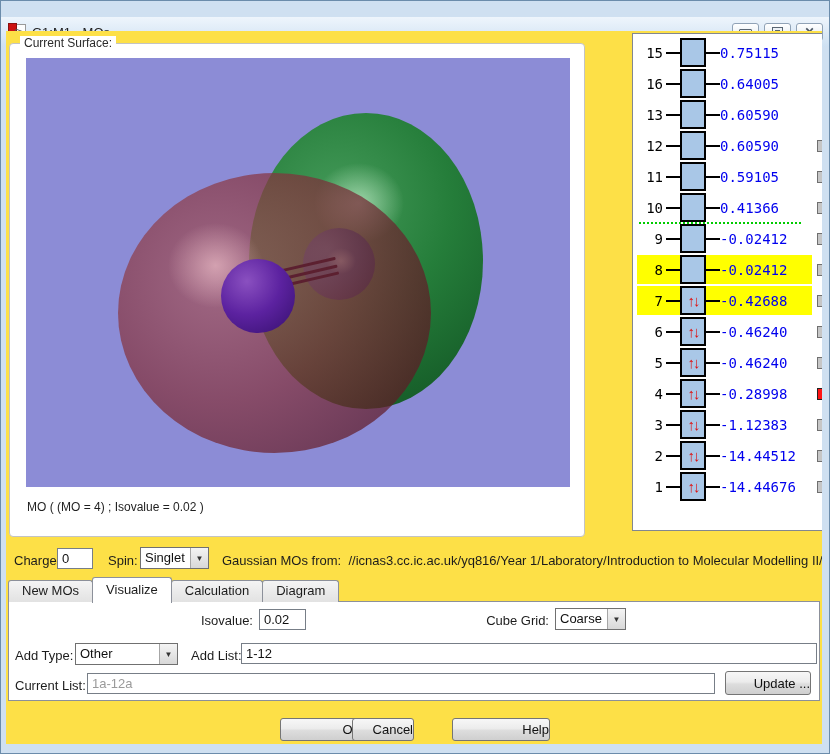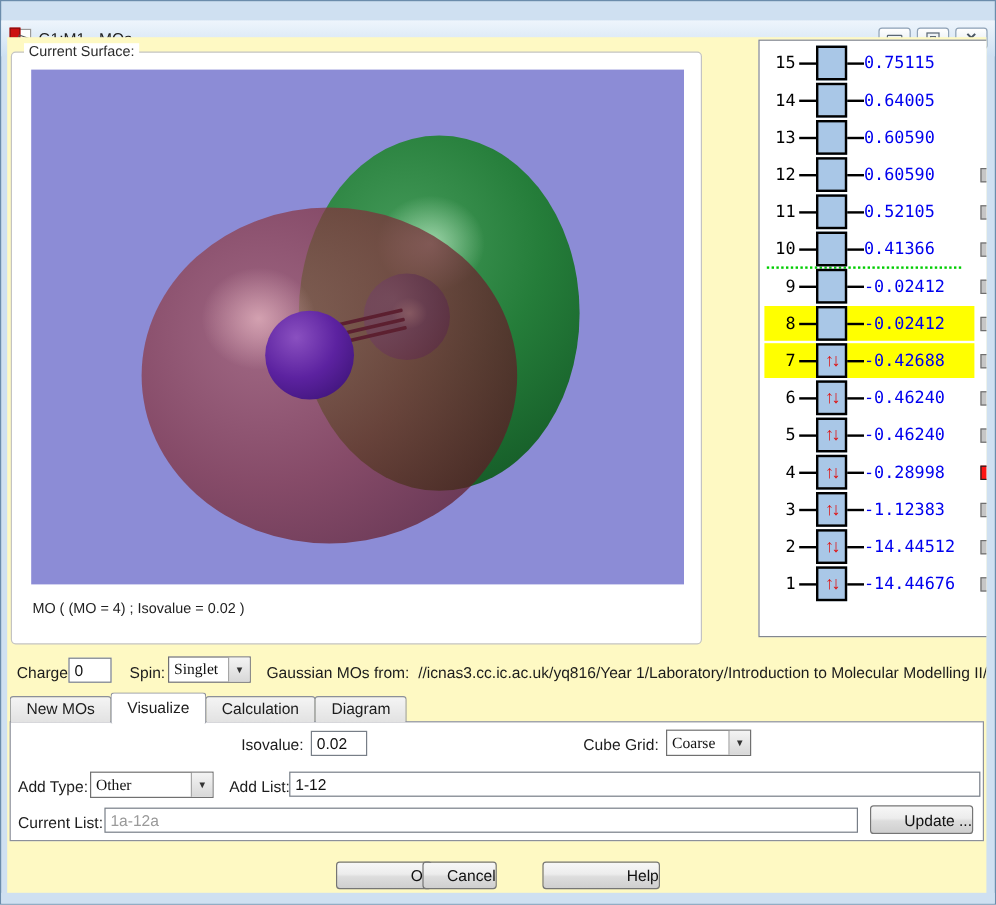--- a/index.html
+++ b/index.html
@@ -20,7 +20,7 @@
   .glyph-close{font-size:12px;font-weight:bold;color:#4a5562;line-height:1;}
 
   
-  .content{position:absolute;left:5px;top:30px;width:816px;height:715px;background:#fef9c3;overflow:hidden;}
+  .content{position:absolute;left:5px;top:30px;width:816px;height:715px;background:#fde047;overflow:hidden;}
 
   
   .groupbox{position:absolute;left:3px;top:12px;width:574px;height:492px;border:1px solid #c3c3c3;border-radius:4px;background:#fff;}

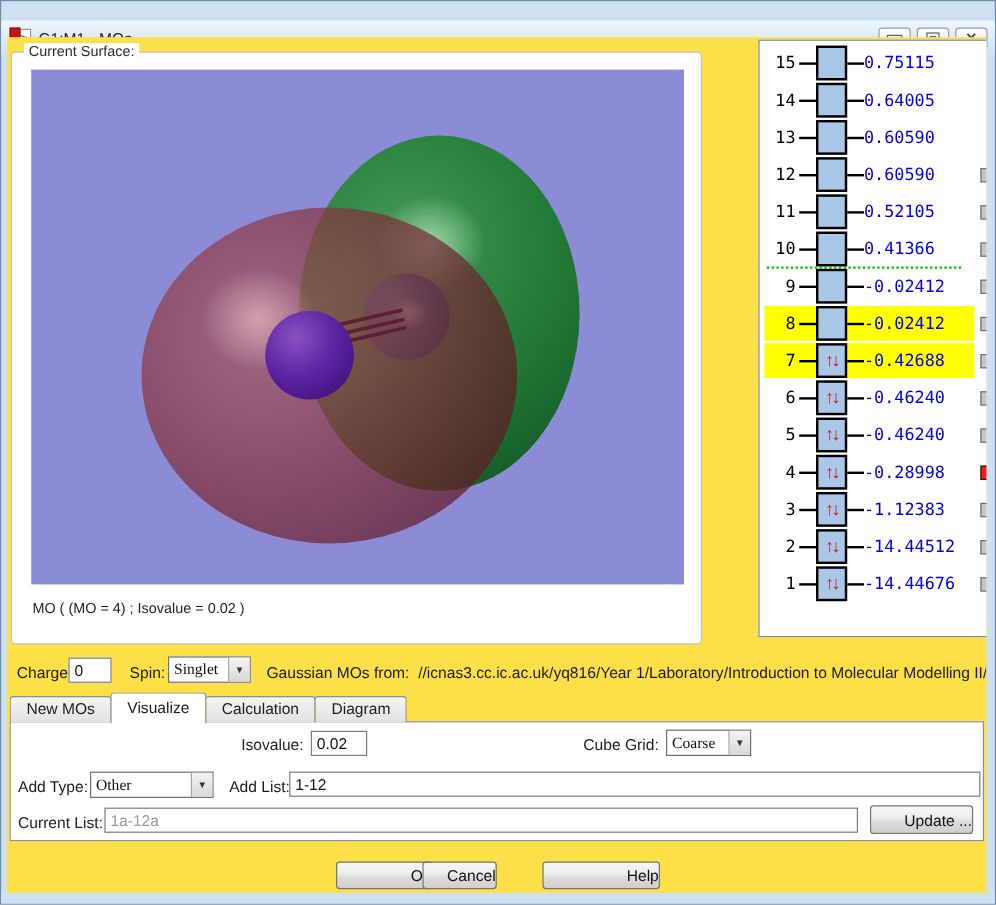--- a/index.html
+++ b/index.html
@@ -148,7 +148,7 @@
   </div>
           <div class="mo-row">
     <div class="row-main">
-      <span class="mo-num">14</span>
+      <span class="mo-num">16</span>
       <span class="lvl">
         <span class="line"></span>
         <span class="mo-box">

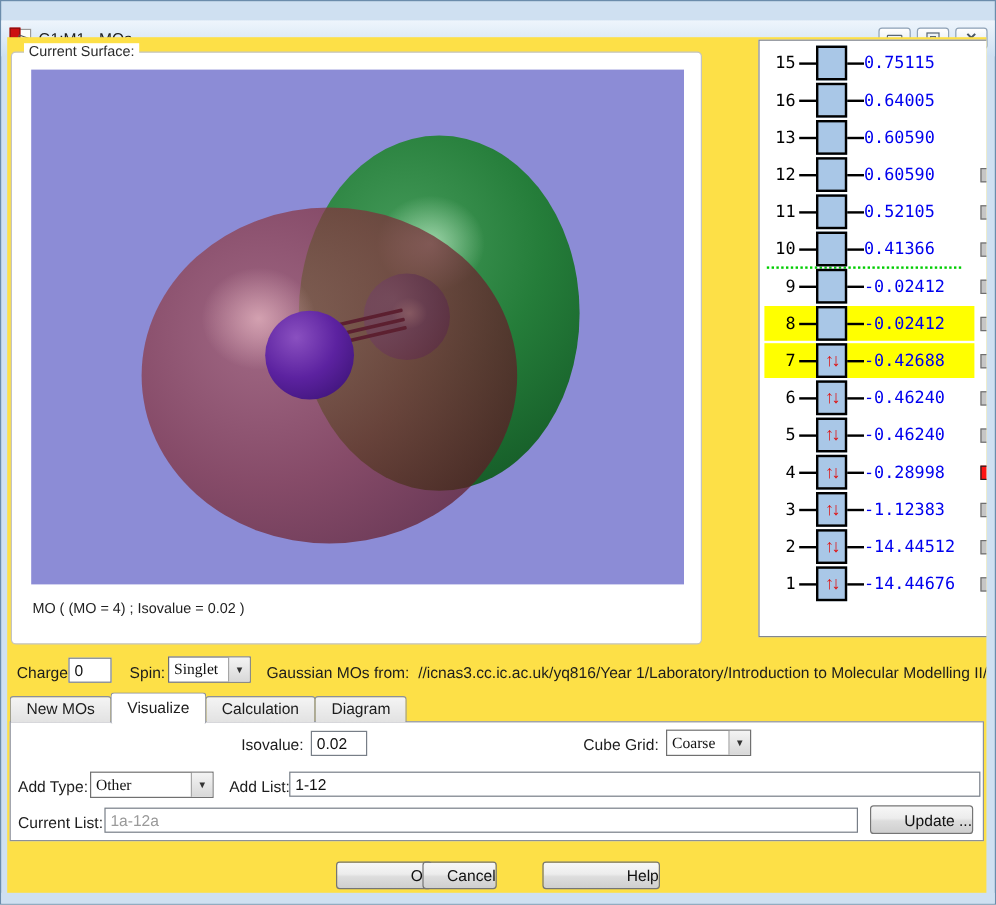--- a/index.html
+++ b/index.html
@@ -198,7 +198,7 @@
                 </span>
         <span class="line"></span>
       </span>
-      <span class="mo-energy">0.52105</span>
+      <span class="mo-energy">0.59105</span>
     </div>
     <span class="mo-check gray"></span>
   </div>

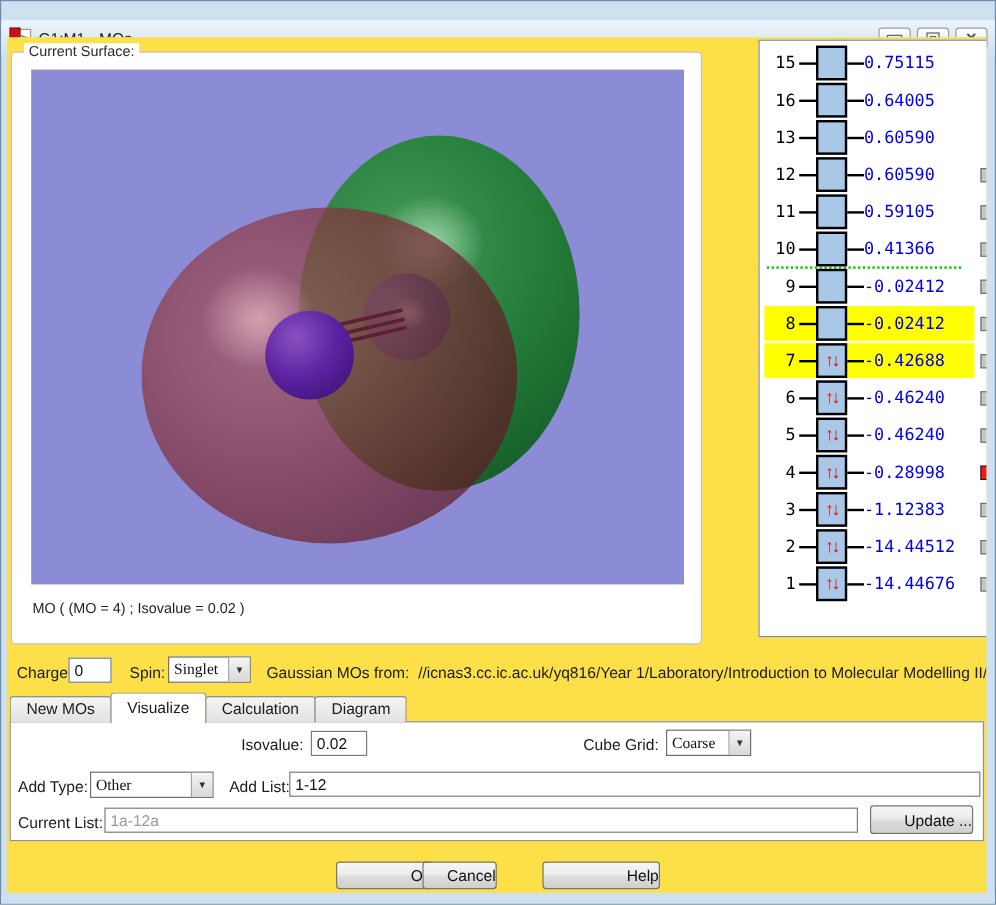--- a/index.html
+++ b/index.html
@@ -68,7 +68,7 @@
   
   .field-label{position:absolute;font-size:13px;color:#1c1c1c;white-space:nowrap;}
   .text-input{position:absolute;border:1px solid #777e87;background:#fff;font-family:"Liberation Sans",sans-serif;font-size:13px;color:#111;padding:1px 4px;box-sizing:border-box;}
-  .combo{position:absolute;height:22px;border:1px solid #707070;background:#fff;display:flex;align-items:stretch;box-sizing:border-box;font-family:Liberation Serif, serif;}
+  .combo{position:absolute;height:22px;border:1px solid #707070;background:#fff;display:flex;align-items:stretch;box-sizing:border-box;}
   .combo .combo-value{flex:1;font-size:13px;color:#111;padding:2px 4px;white-space:nowrap;overflow:hidden;}
   .combo .combo-btn{width:17px;background:linear-gradient(#f4f4f4,#d8d8d8);border-left:1px solid #a6a6a6;display:flex;align-items:center;justify-content:center;font-size:8px;color:#333;}
   .source-line{position:absolute;left:216px;top:522px;right:0;font-size:13px;color:#1c1c1c;white-space:nowrap;overflow:hidden;}

